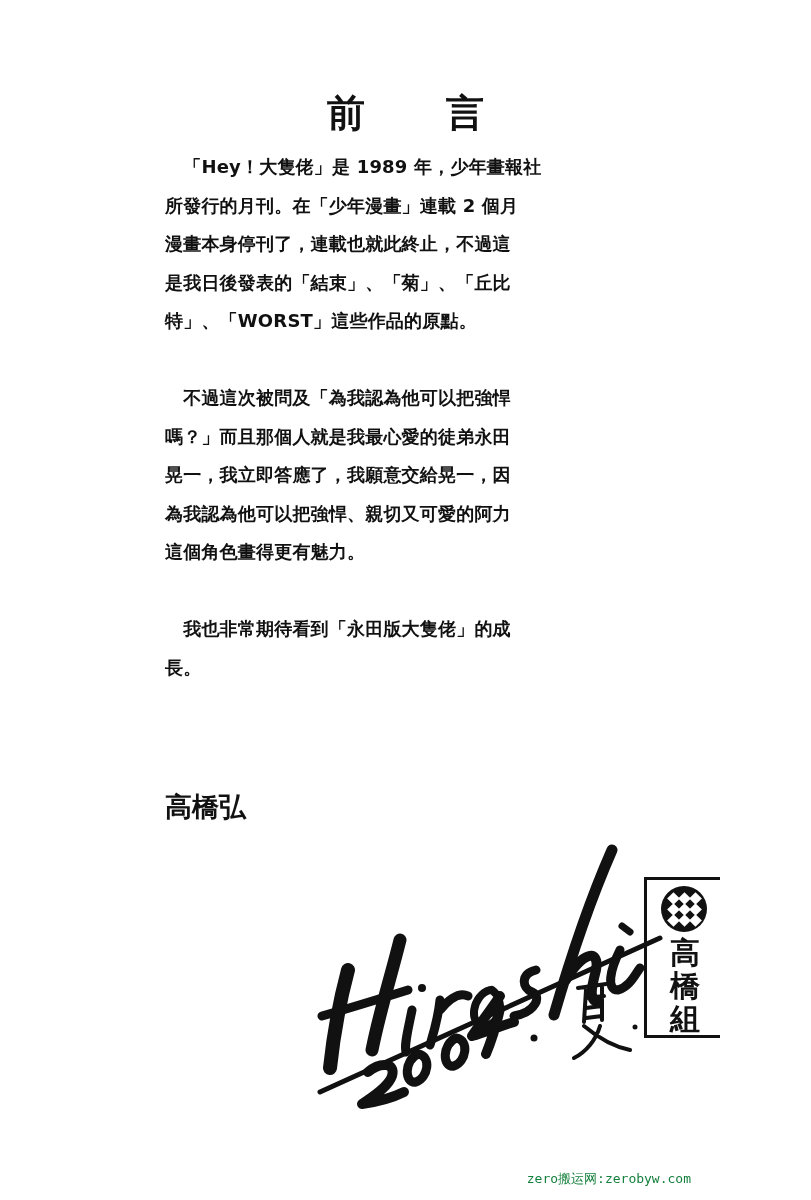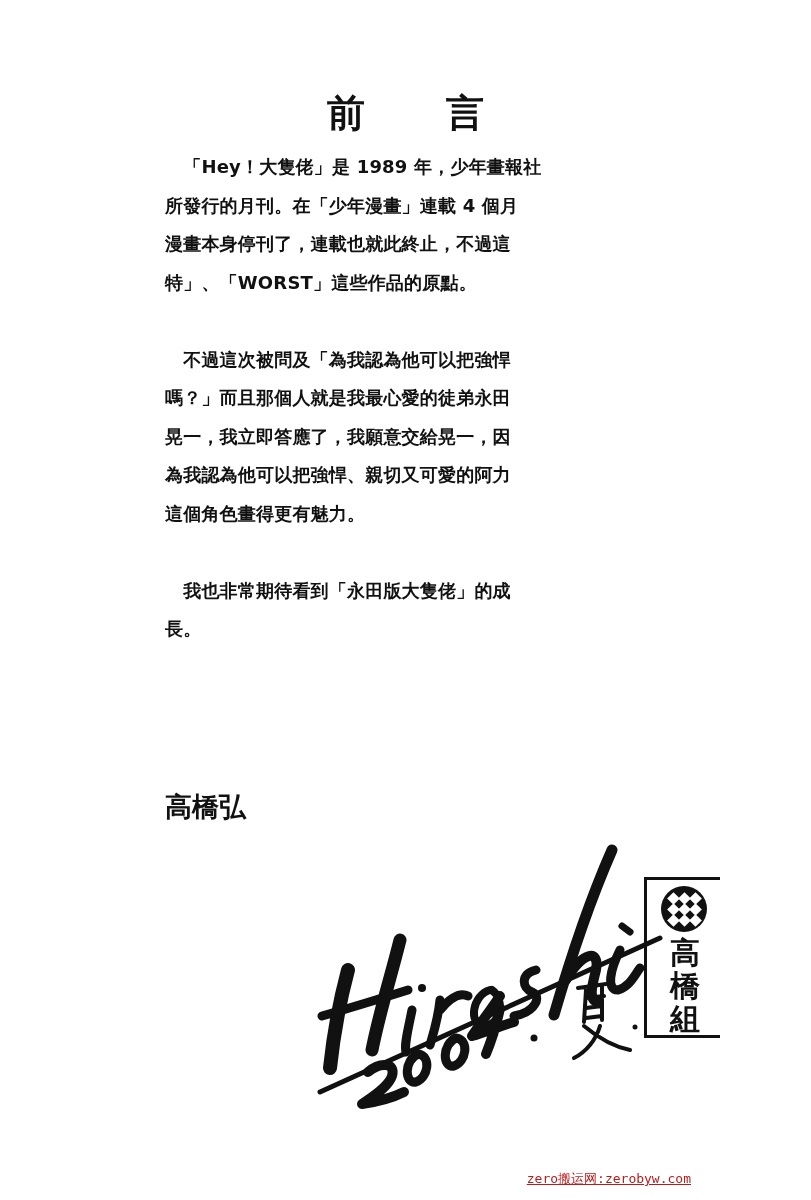--- a/index.html
+++ b/index.html
@@ -33,7 +33,7 @@
   <div class="body">
     <p class="para">
       <span class="line">　「Hey！大隻佬」是 1989 年，少年畫報社</span>
-      <span class="line">所發行的月刊。在「少年漫畫」連載 4 個月</span>
+      <span class="line">所發行的月刊。在「少年漫畫」連載 2 個月</span>
       <span class="line">漫畫本身停刊了，連載也就此終止，不過這</span>
       <span class="line">特」、「WORST」這些作品的原點。</span>
     </p>

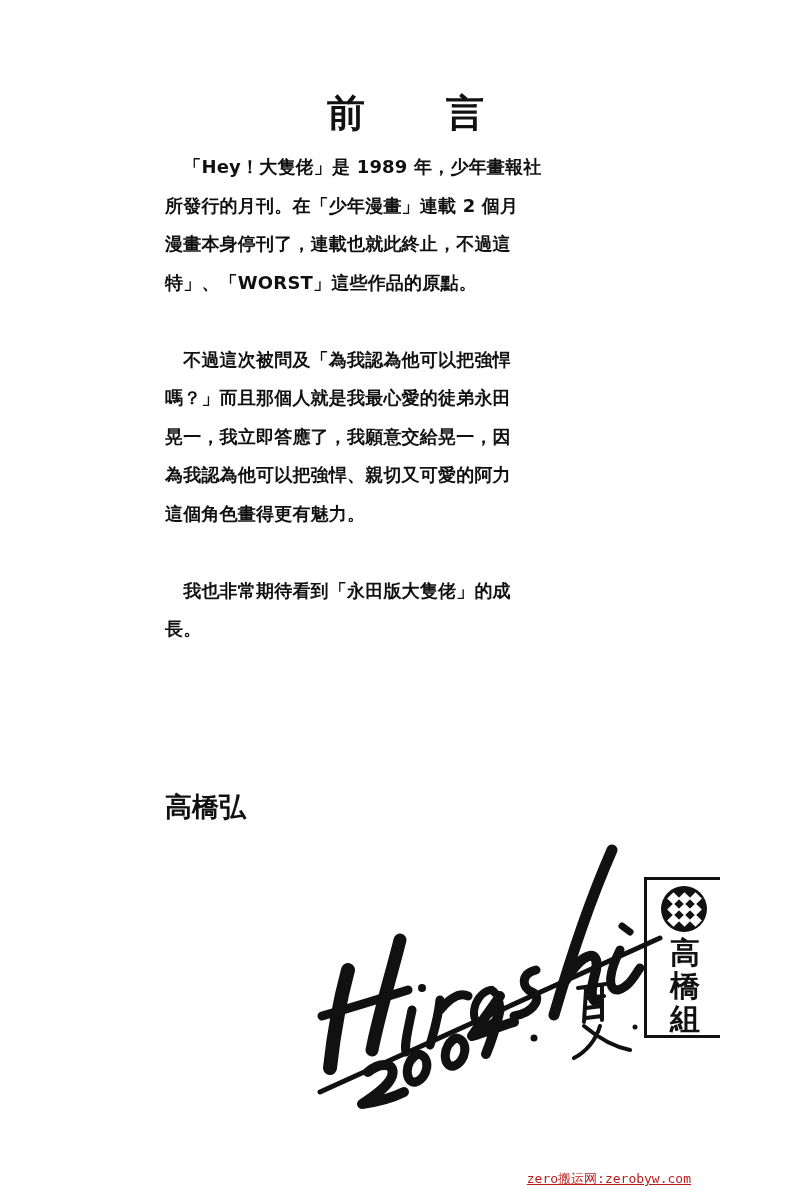--- a/index.html
+++ b/index.html
@@ -35,6 +35,7 @@
       <span class="line">　「Hey！大隻佬」是 1989 年，少年畫報社</span>
       <span class="line">所發行的月刊。在「少年漫畫」連載 2 個月</span>
       <span class="line">漫畫本身停刊了，連載也就此終止，不過這</span>
+      <span class="line">是我日後發表的「結束」、「菊」、「丘比</span>
       <span class="line">特」、「WORST」這些作品的原點。</span>
     </p>
     <p class="para">

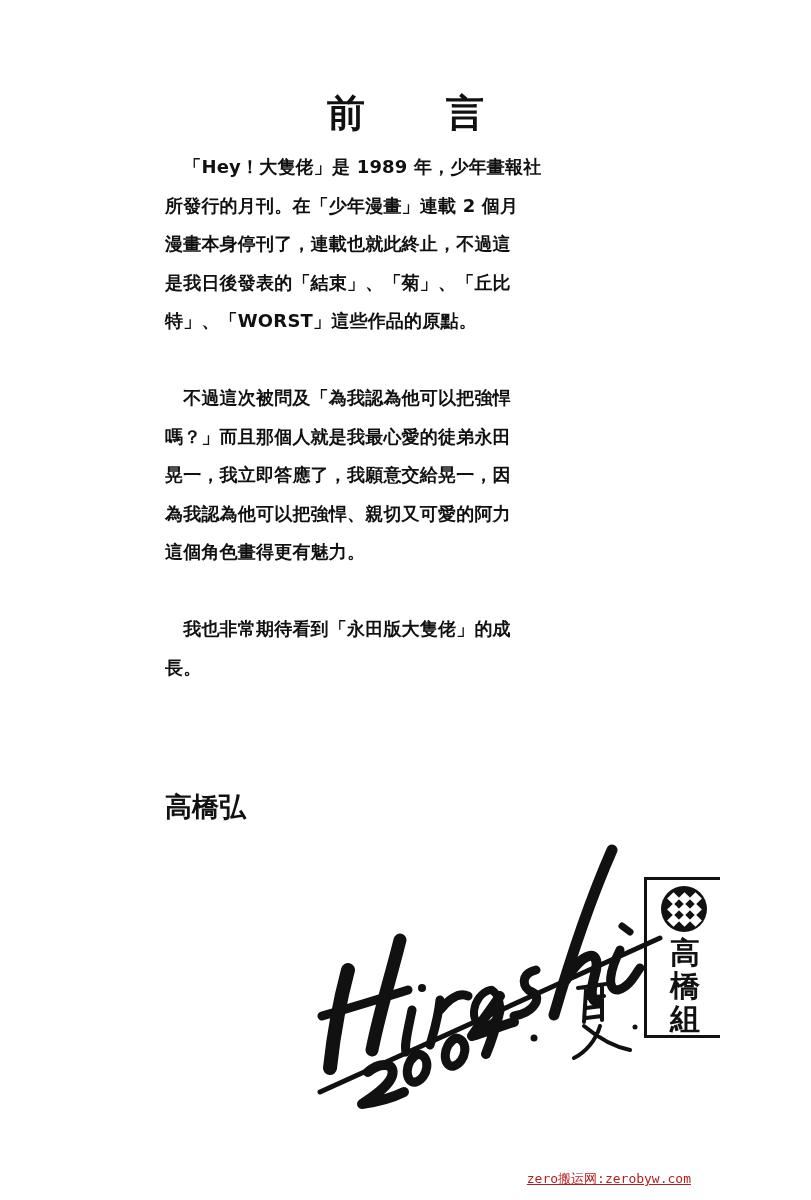--- a/index.html
+++ b/index.html
@@ -21,7 +21,7 @@
               font-size:30px;line-height:33px;text-align:center;font-weight:bold;}
   .stamp-text span{display:block;}
   .watermark{position:absolute;right:6px;top:1170px;font-family:"DejaVu Sans Mono","Liberation Mono",monospace;
-             font-size:13px;color:#b91c1c;text-decoration:underline;}
+             font-size:13px;color:#15803d;}
 </style>
 </head>
 <body>

